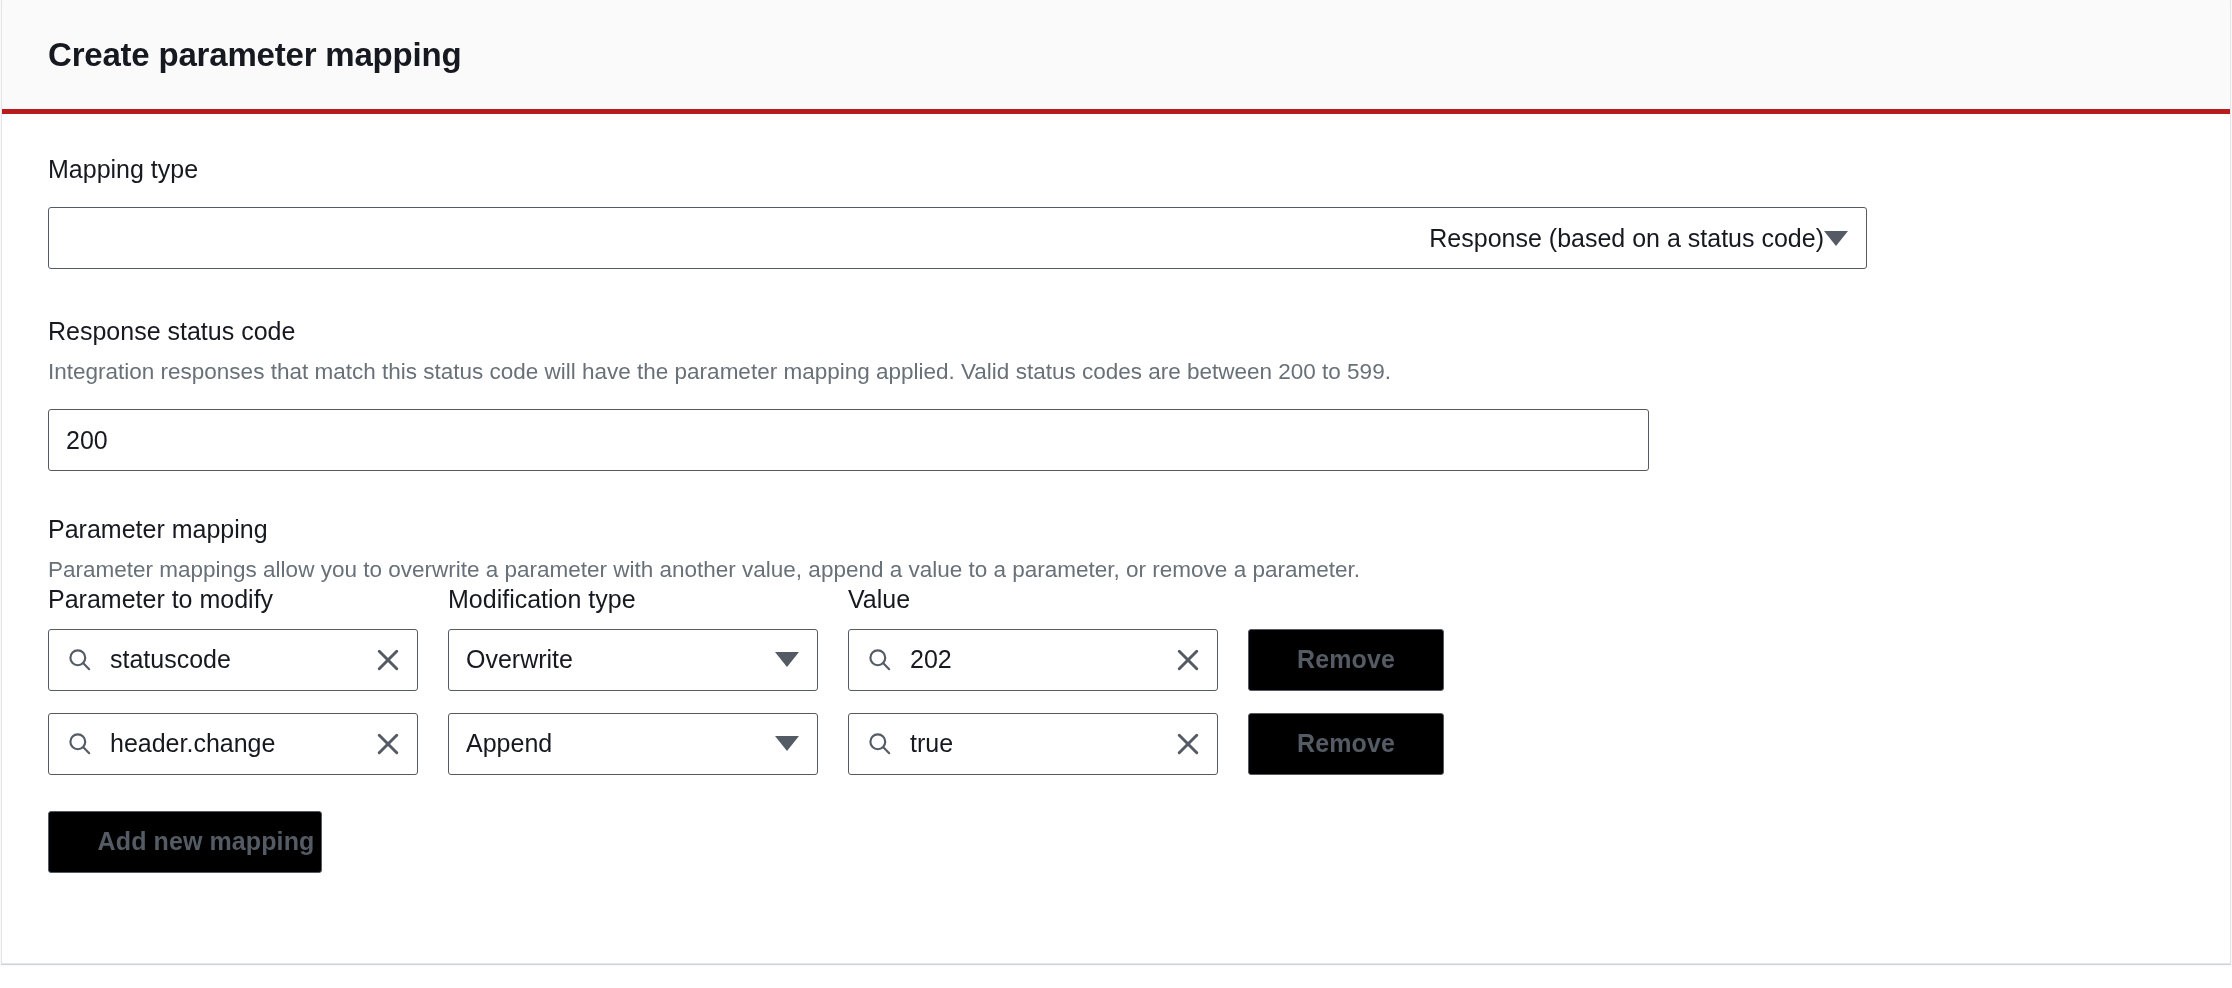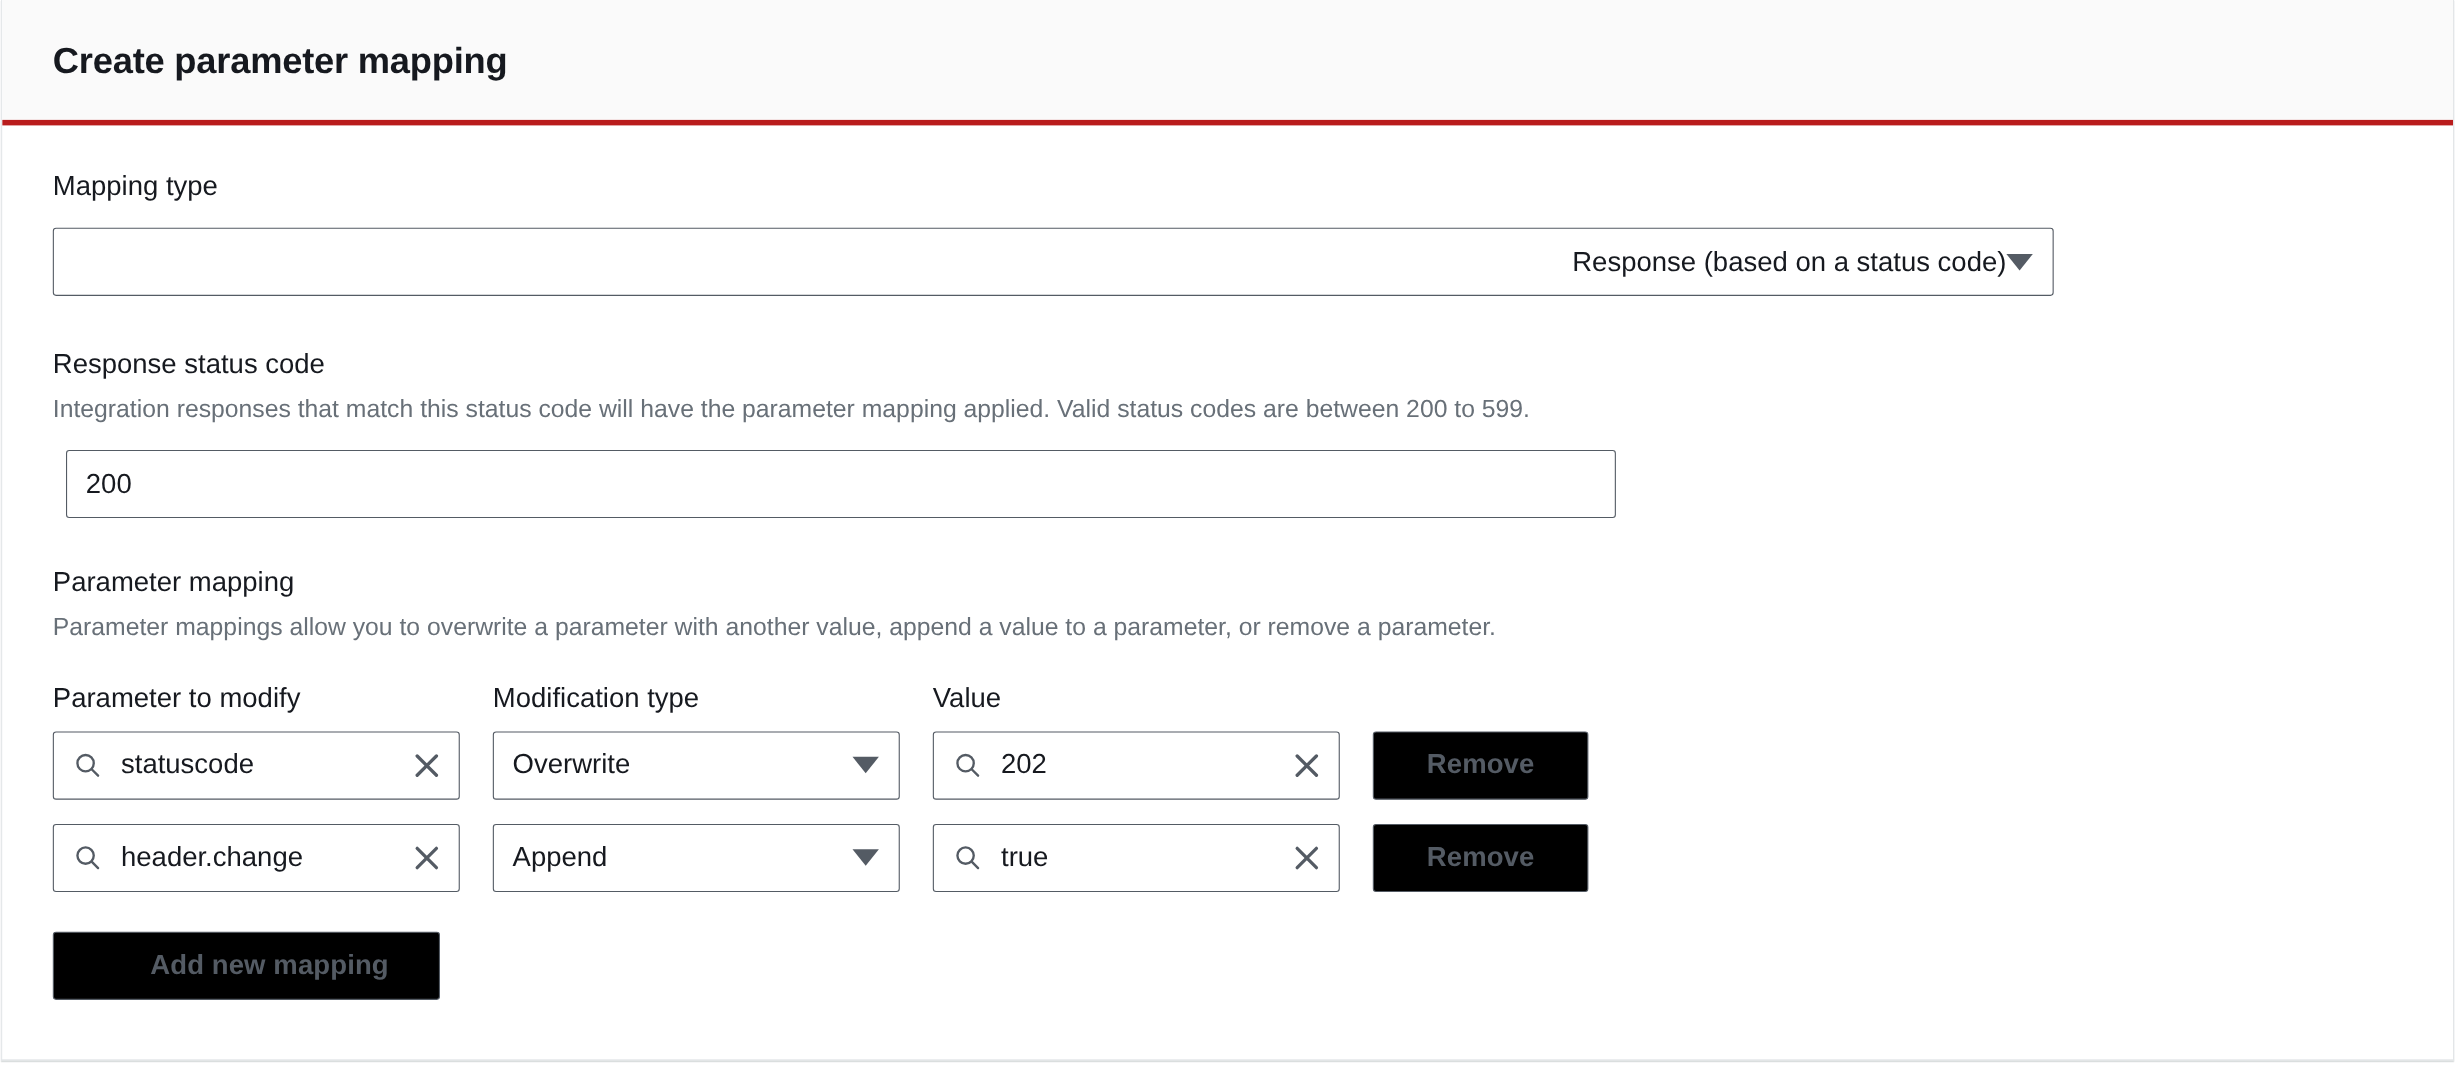--- a/index.html
+++ b/index.html
@@ -93,10 +93,9 @@
   }
 
   .text-input {
-    width: 1409px;
+    width: 1601px;
     margin-top: 23px;
     padding: 16px 17px;
-    margin-left: 12px;
   }
 
   .spacer-lg { height: 47px; }

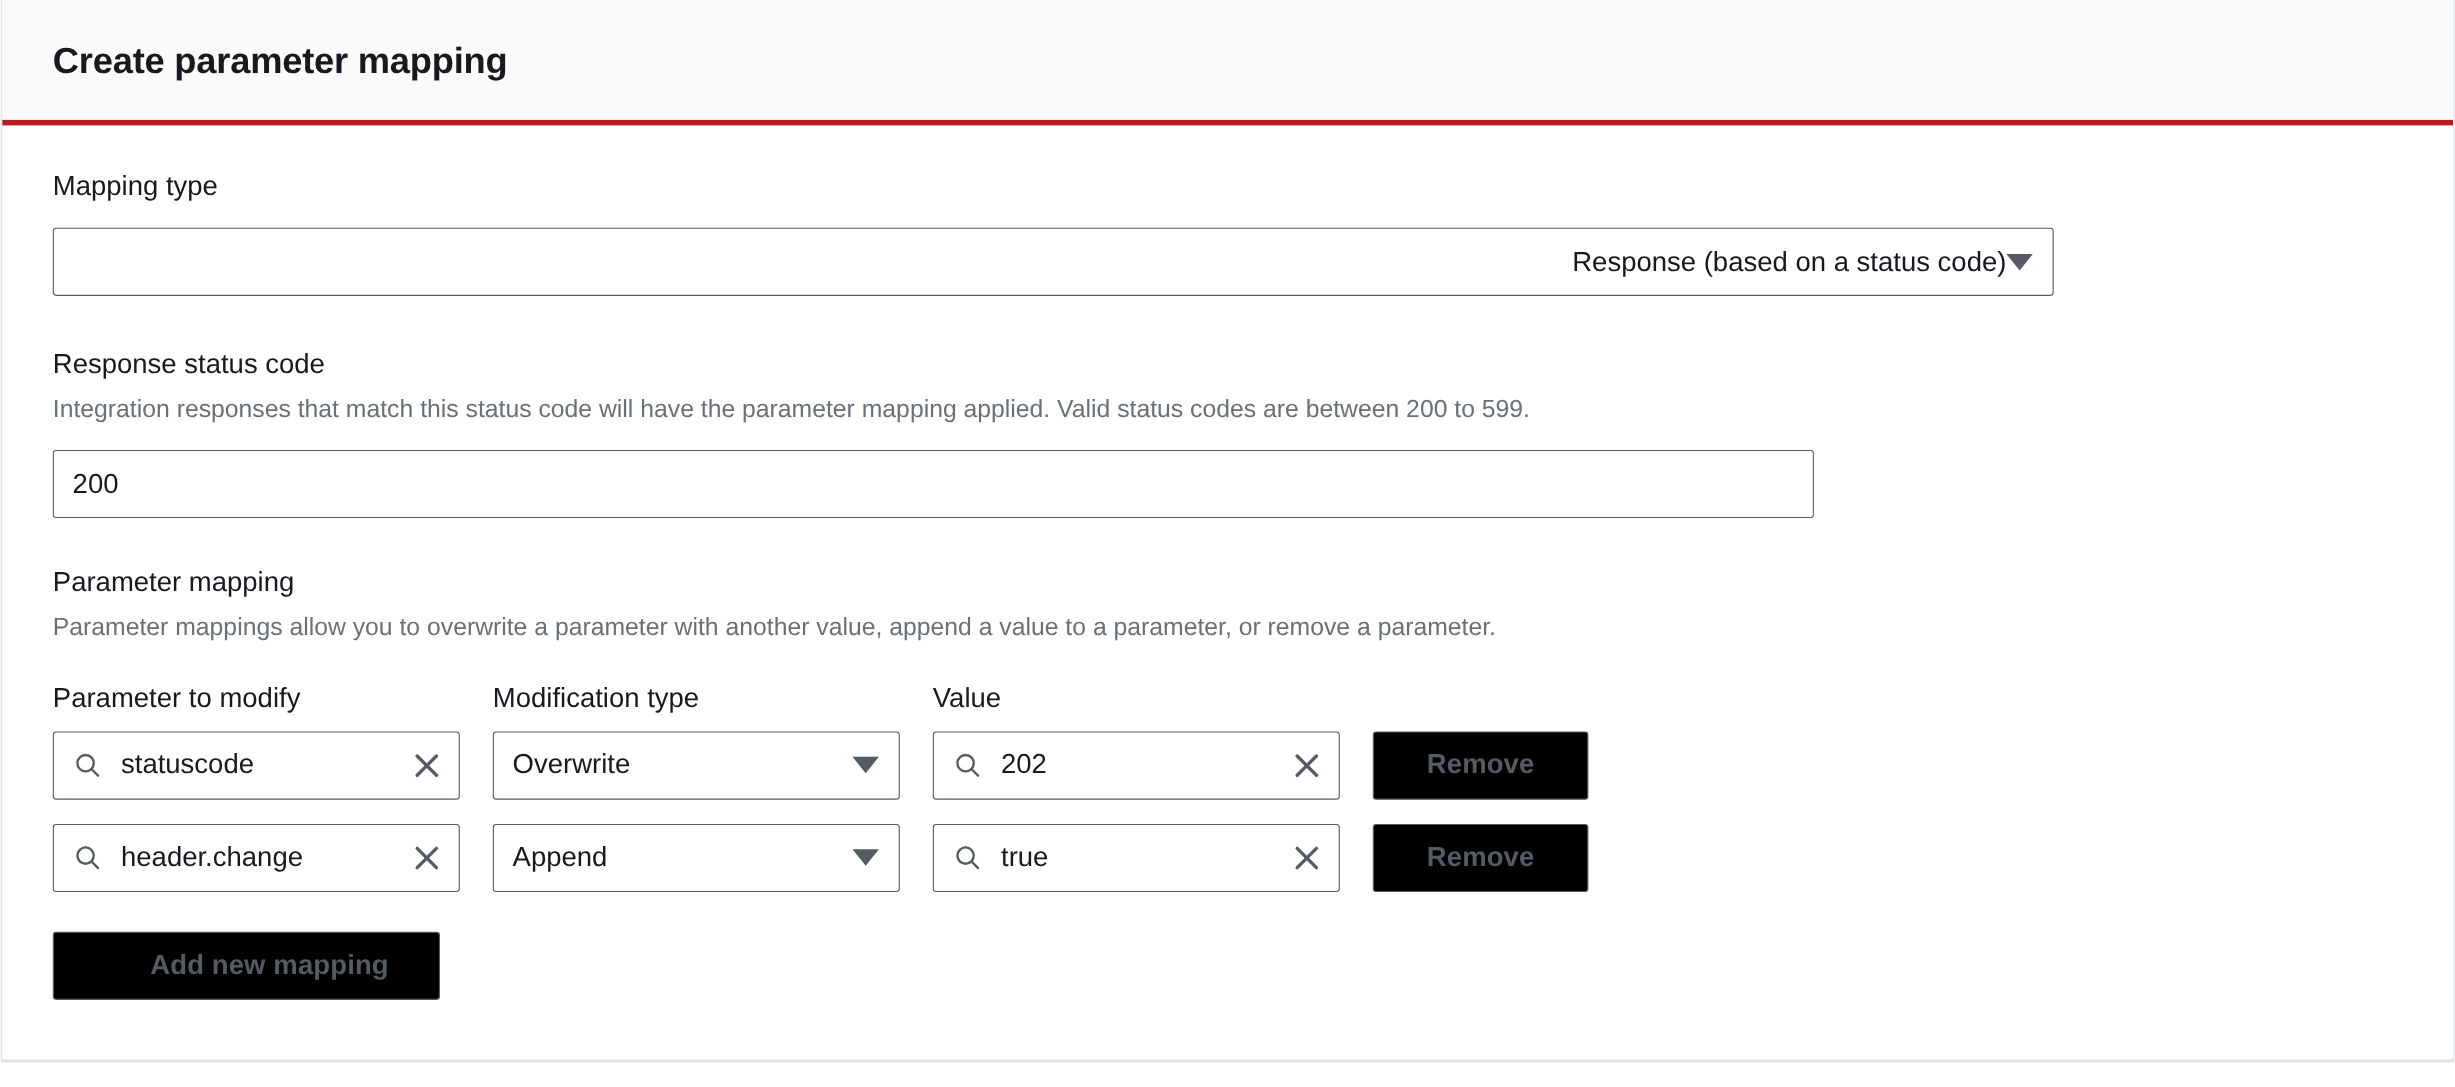--- a/index.html
+++ b/index.html
@@ -104,7 +104,6 @@
   
   .map-headers {
     display: flex;
-    margin-top: 36px;
     font-size: 25px;
     color: #16191f;
   }

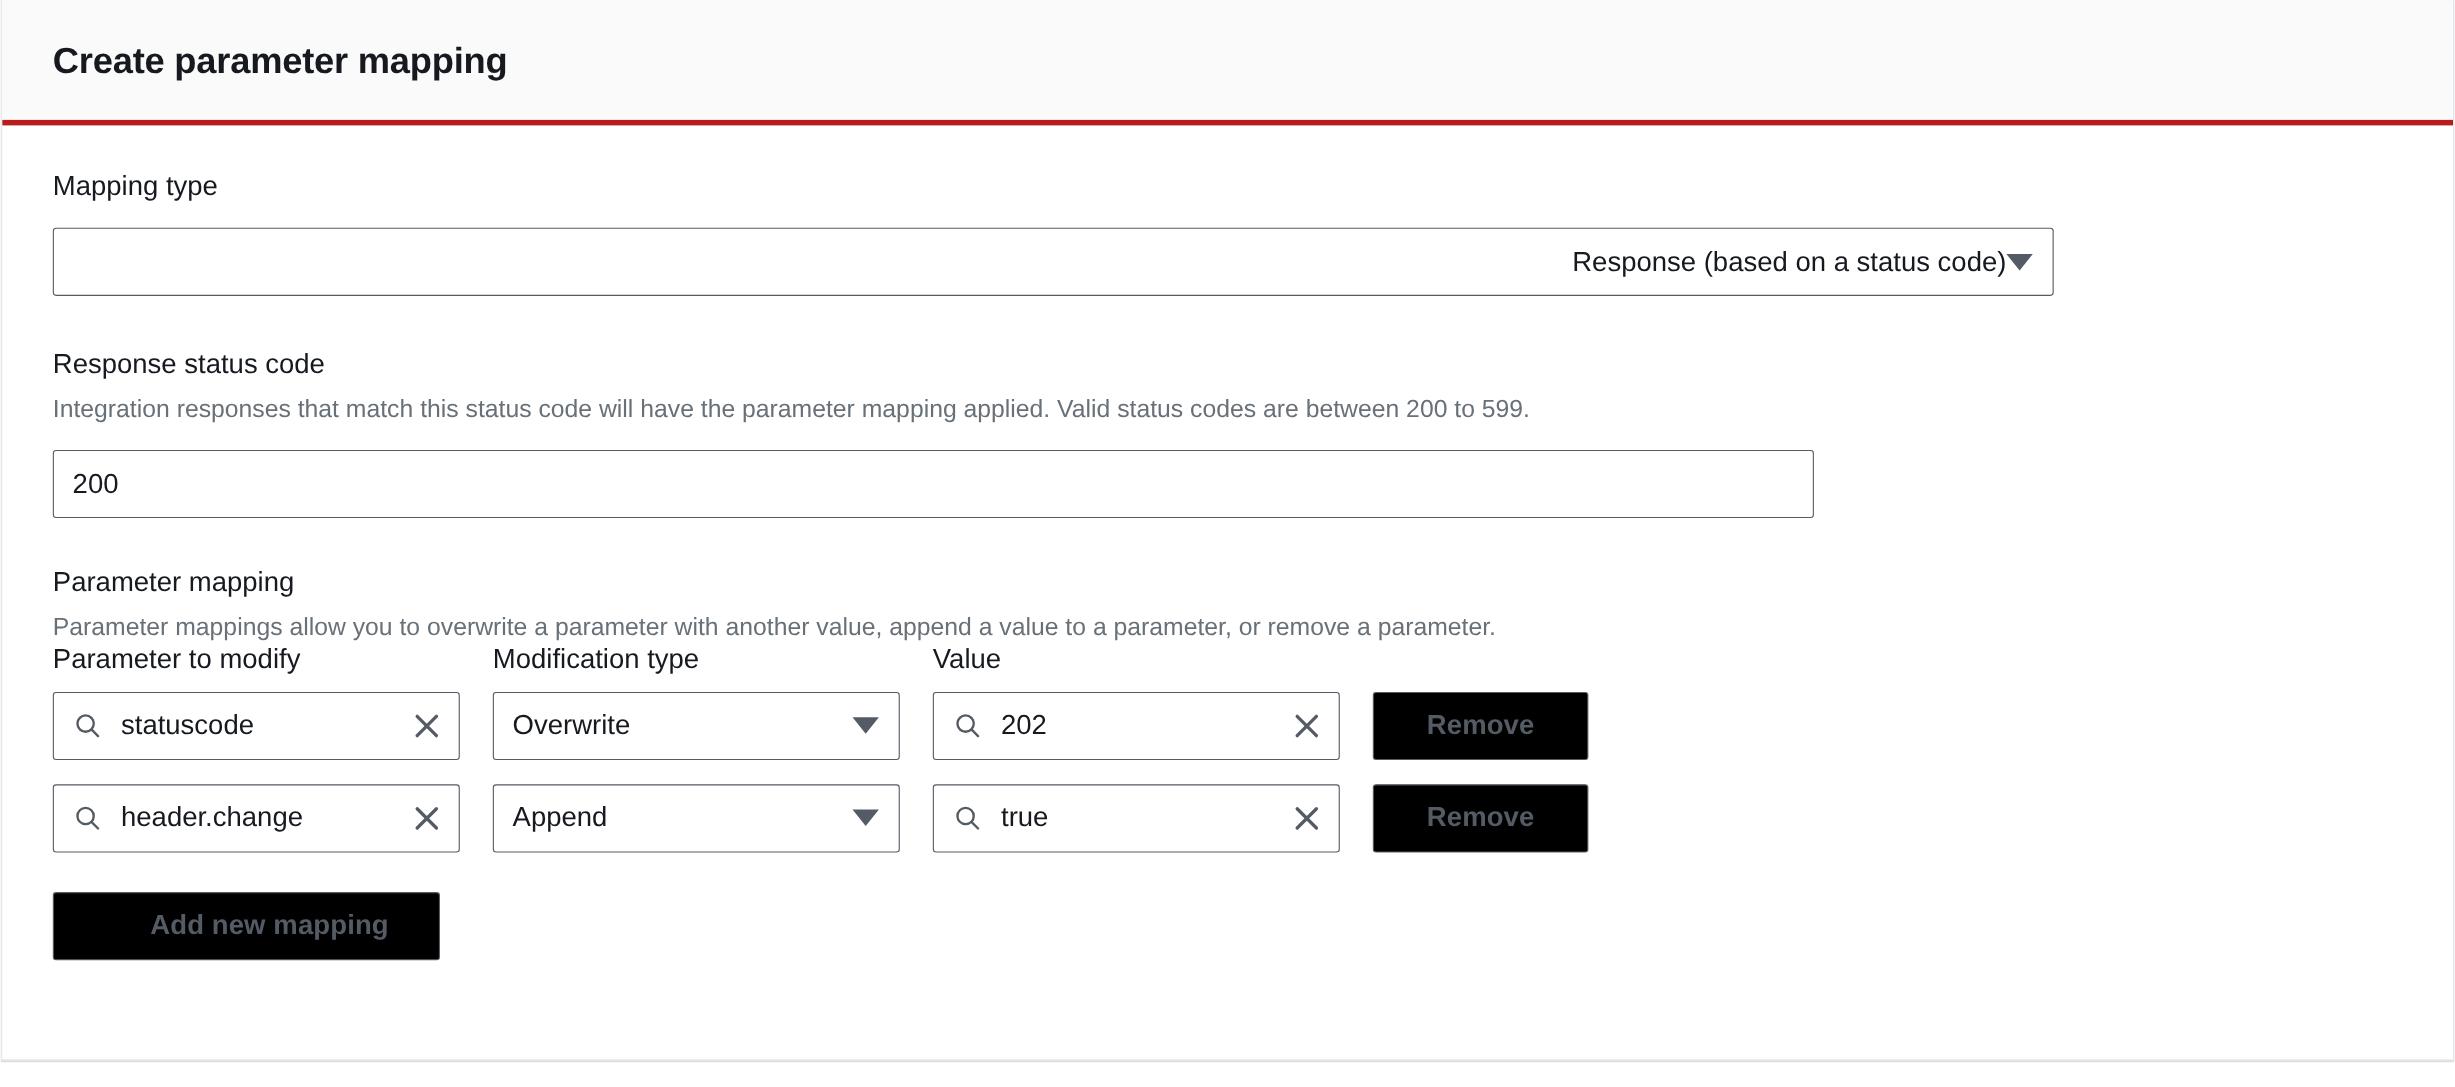--- a/index.html
+++ b/index.html
@@ -170,7 +170,7 @@
   }
   .btn-remove { width: 196px; }
   .btn-add {
-    width: 352px;
+    width: 274px;
     margin-top: 36px;
     padding-left: 48px;
   }

